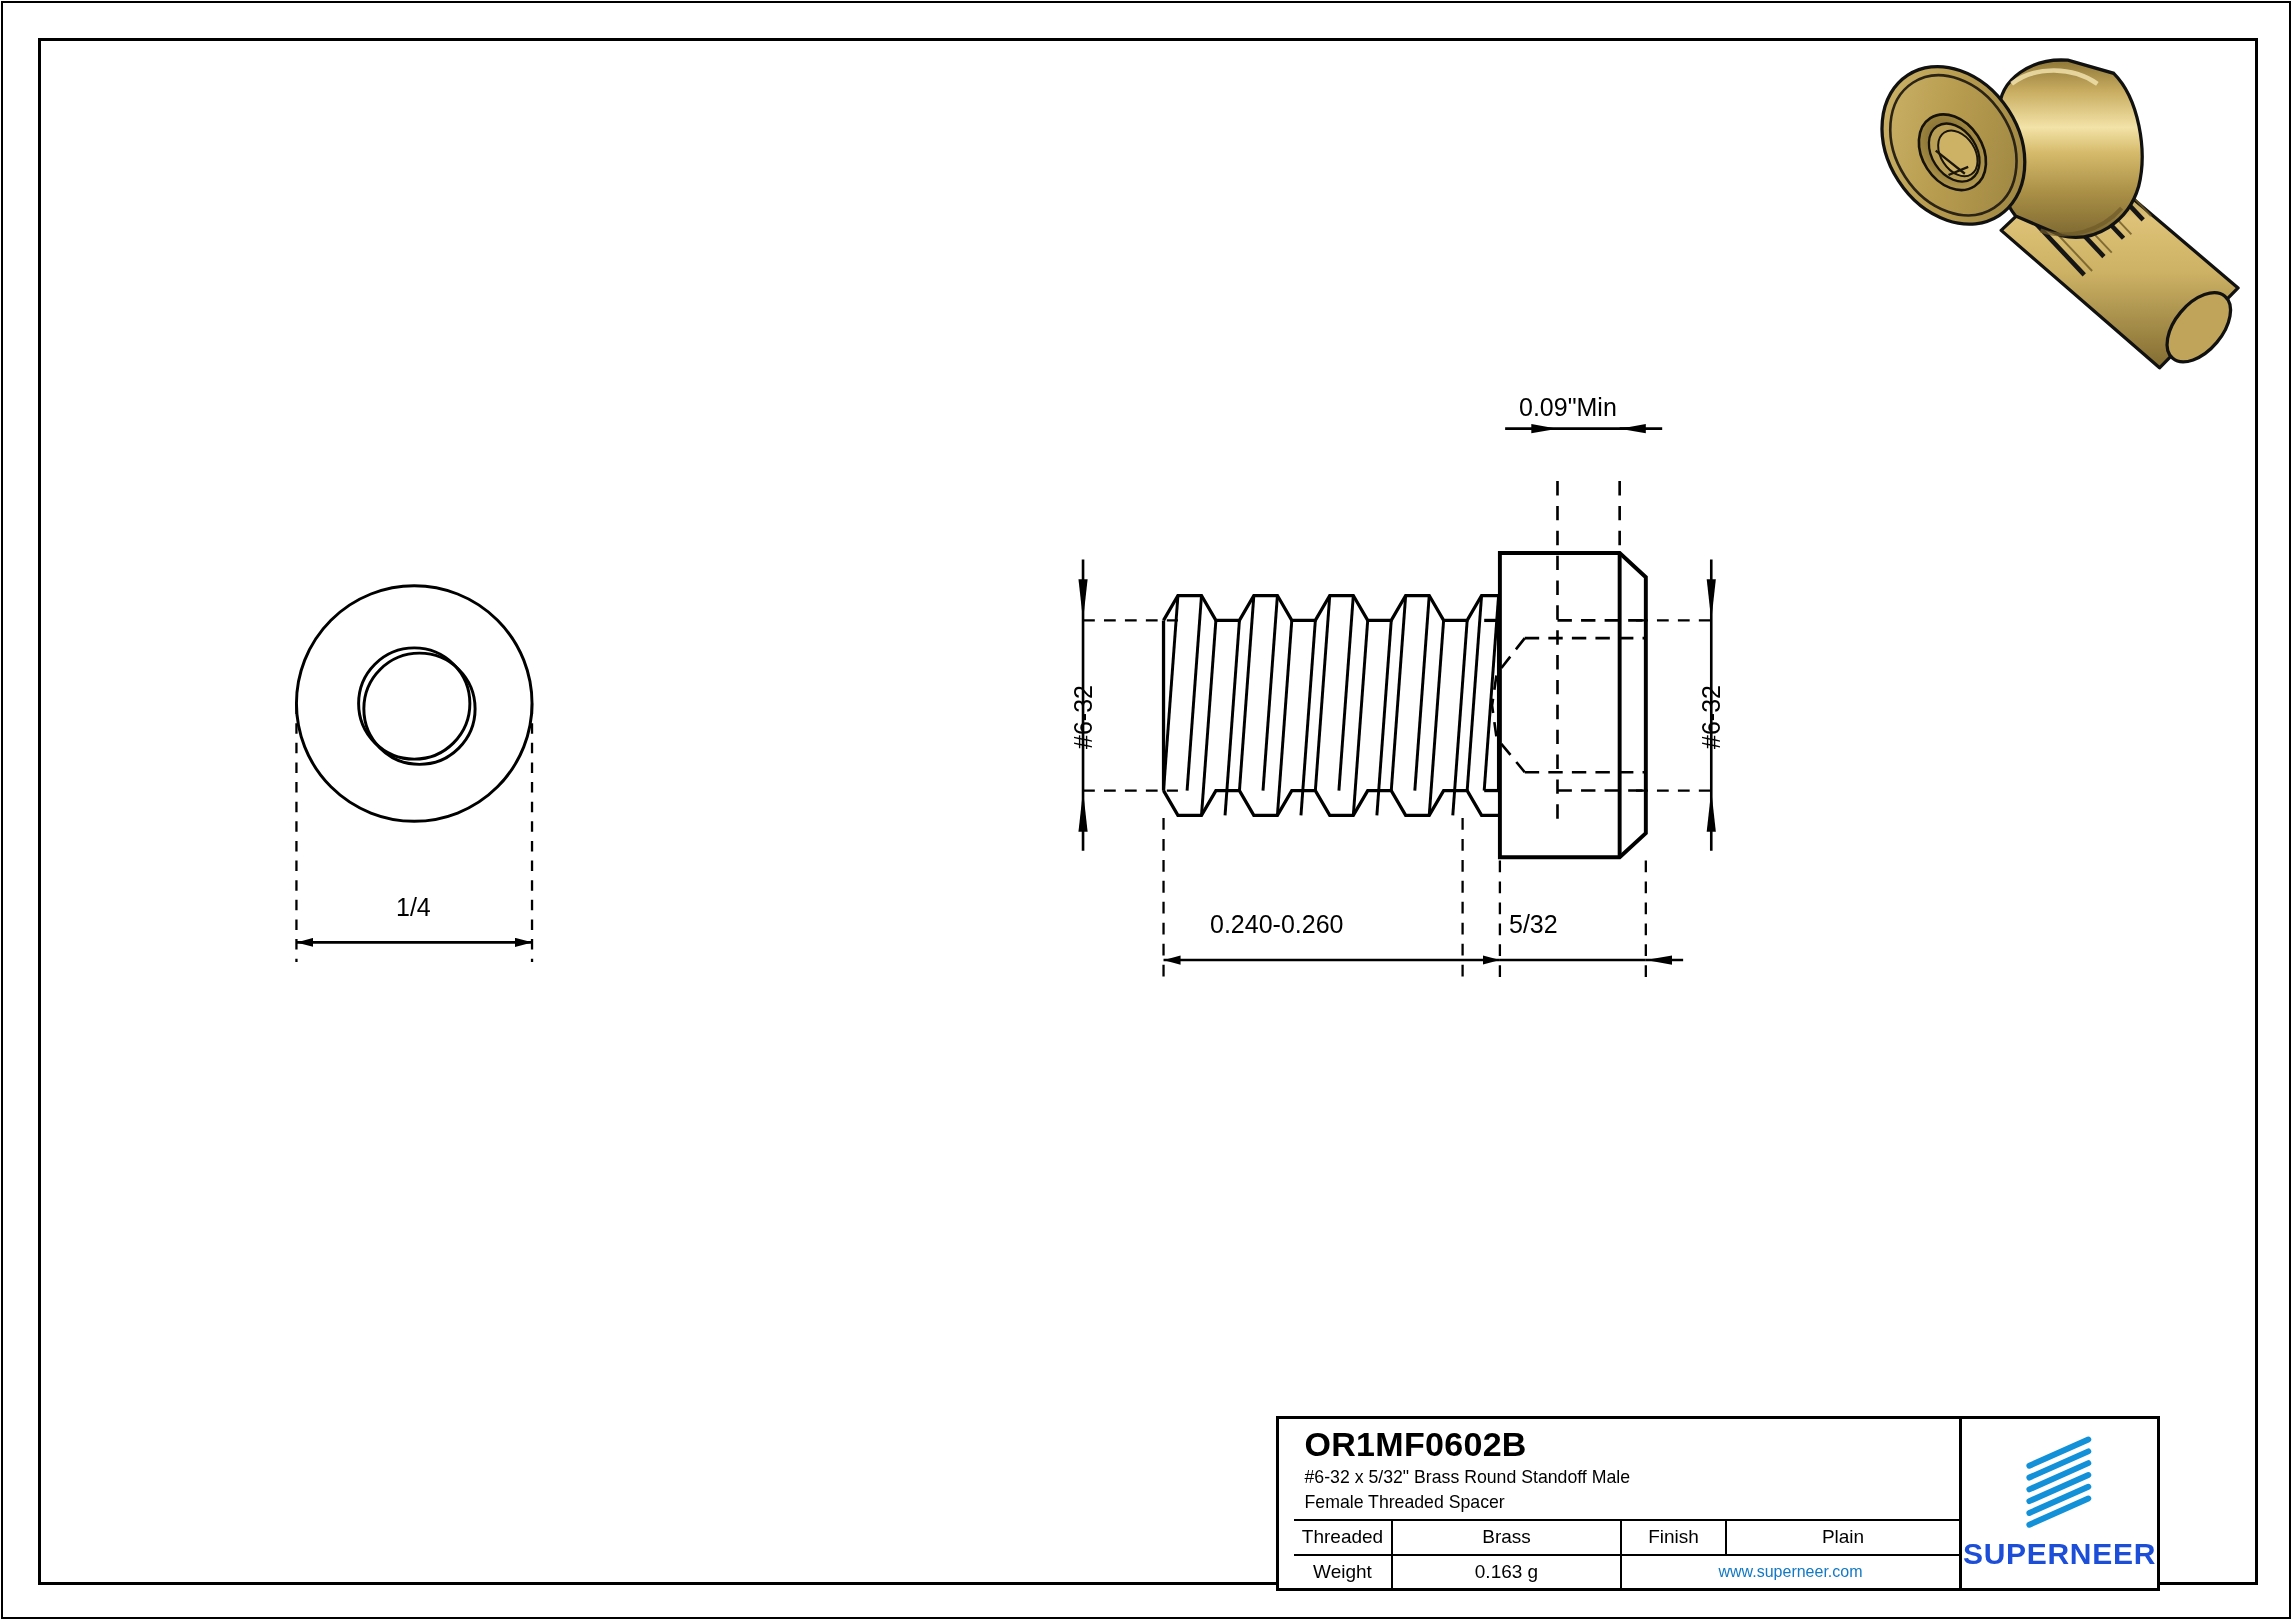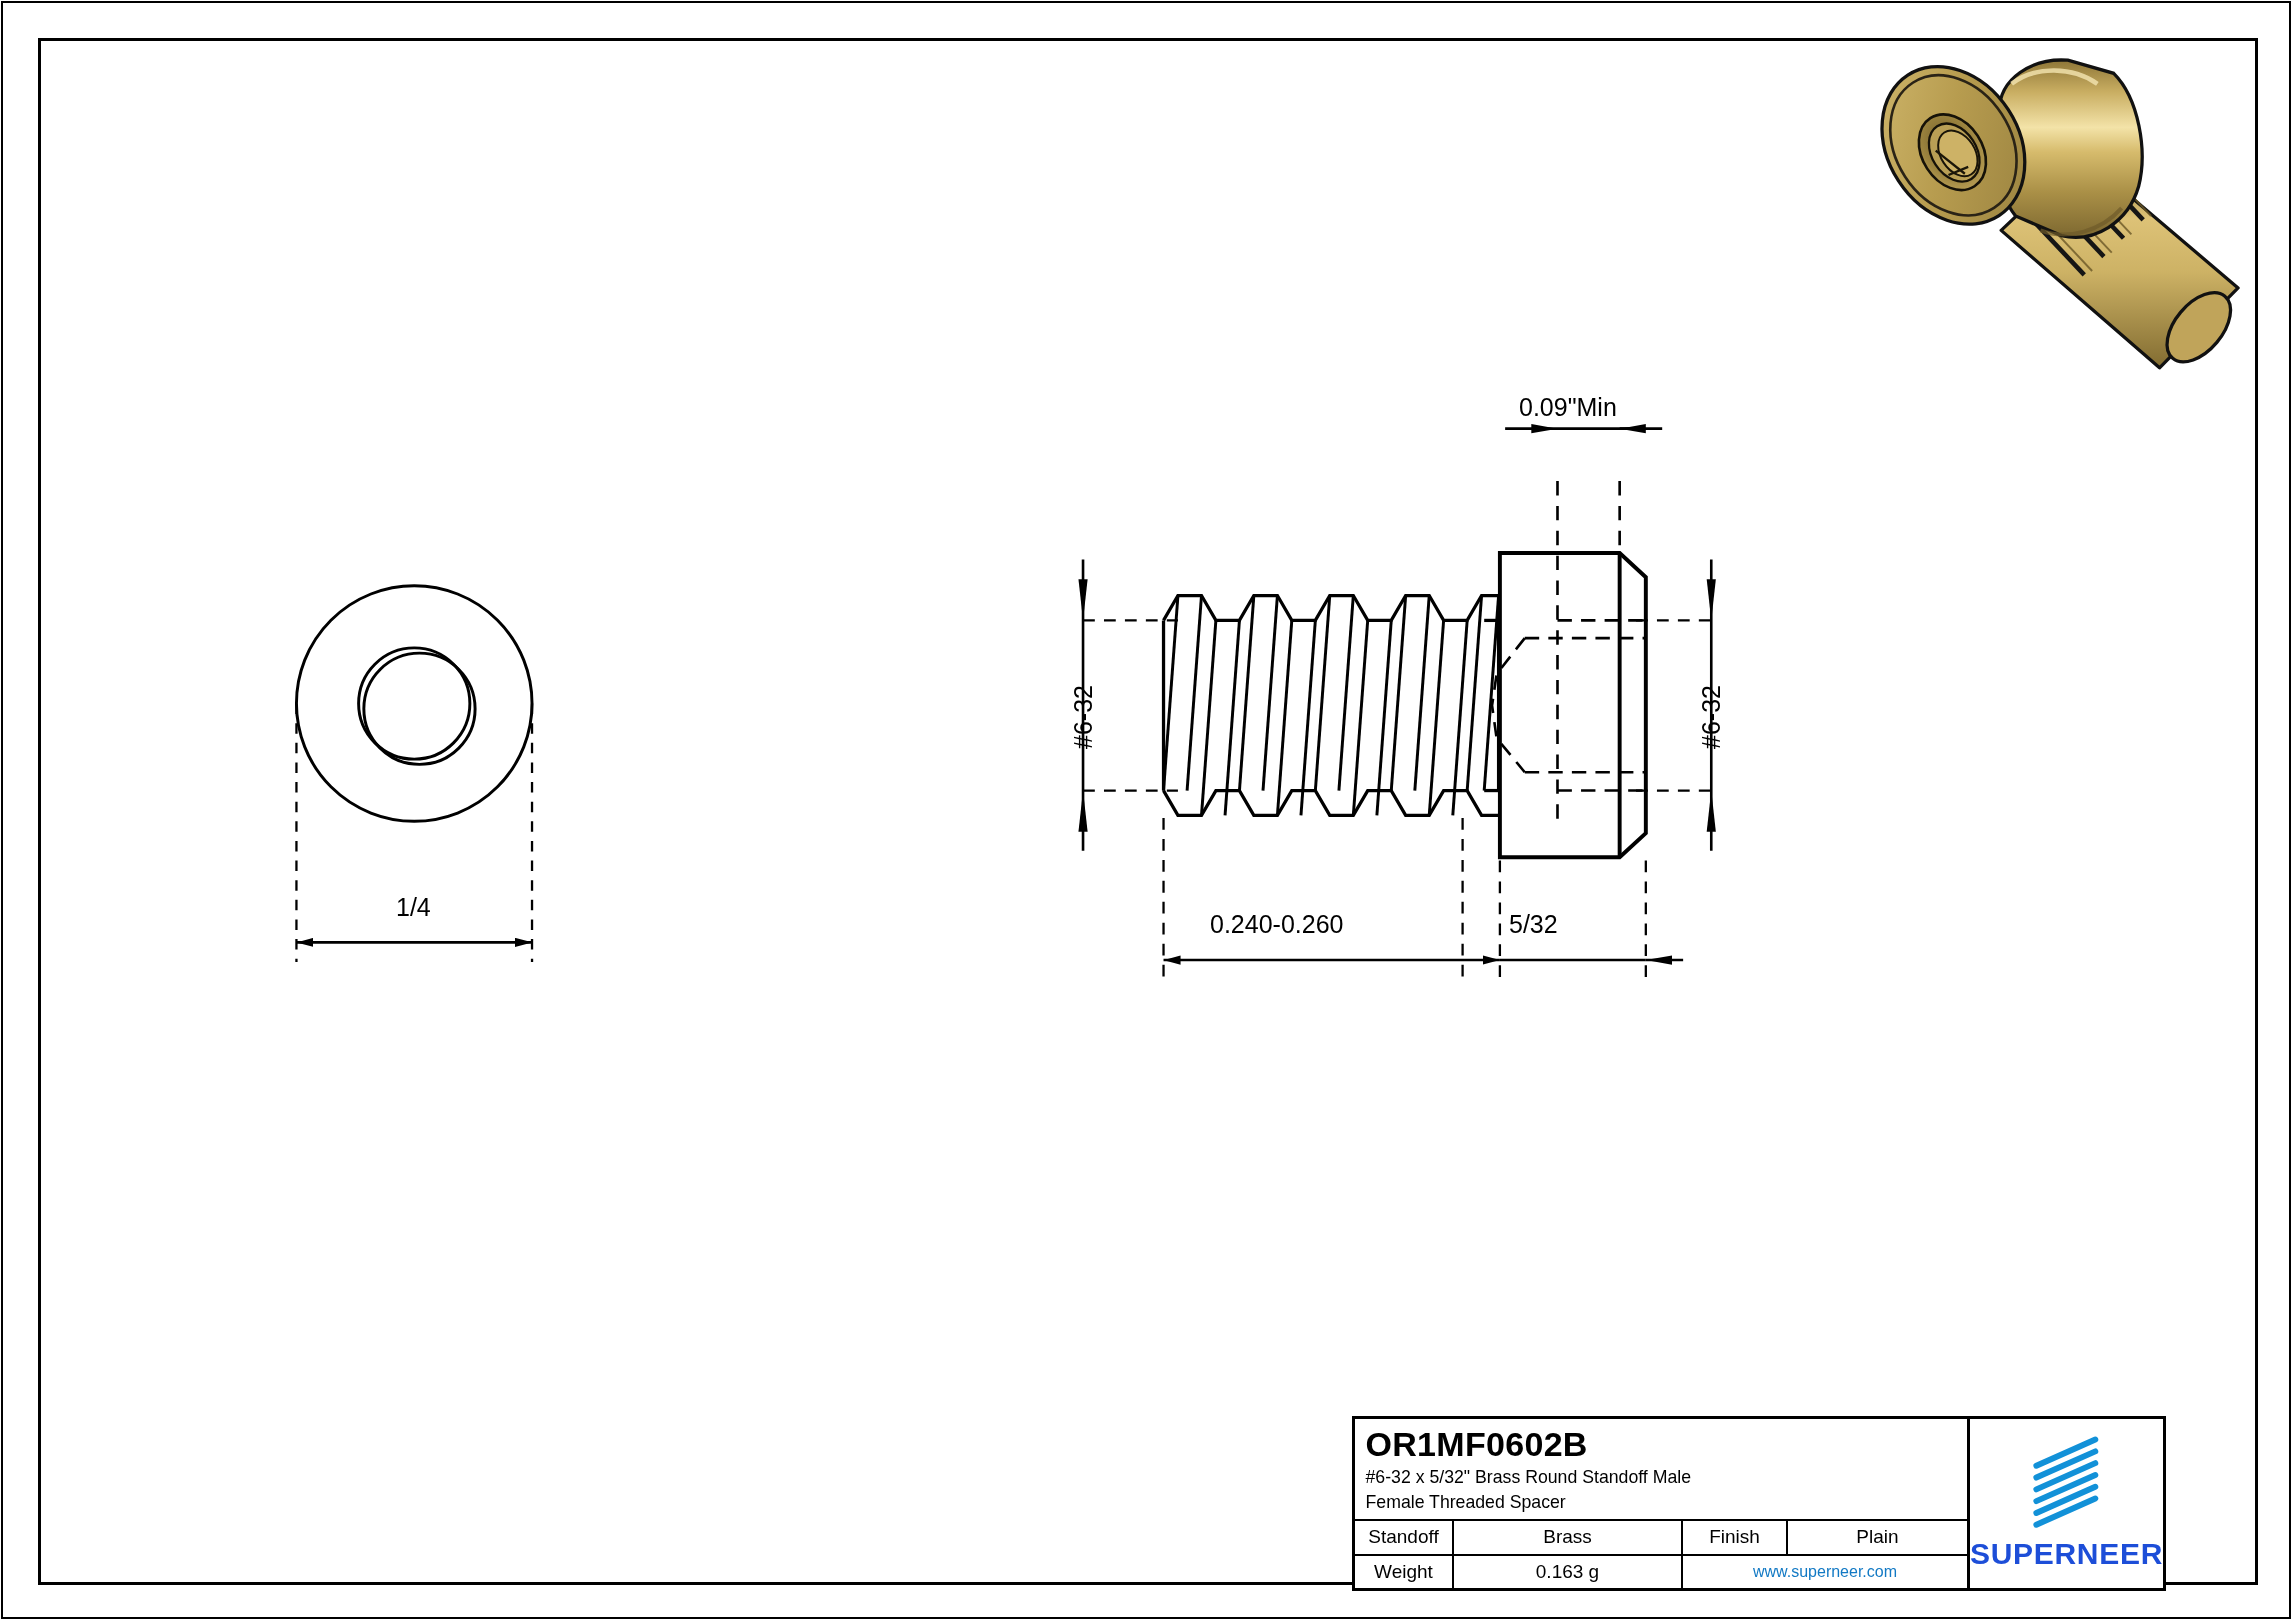--- a/index.html
+++ b/index.html
@@ -49,14 +49,15 @@
   
   .title-block {
     position: absolute;
-    left: 1352px;
+    left: 1276px;
     top: 1416px;
-    width: 814px;
+    width: 884px;
     height: 175px;
     border: 3.3px solid #000;
     box-sizing: border-box;
     background: #fff;
     display: flex;
+    padding-left: 15px;
   }
   .tb-left {
     width: 668px;

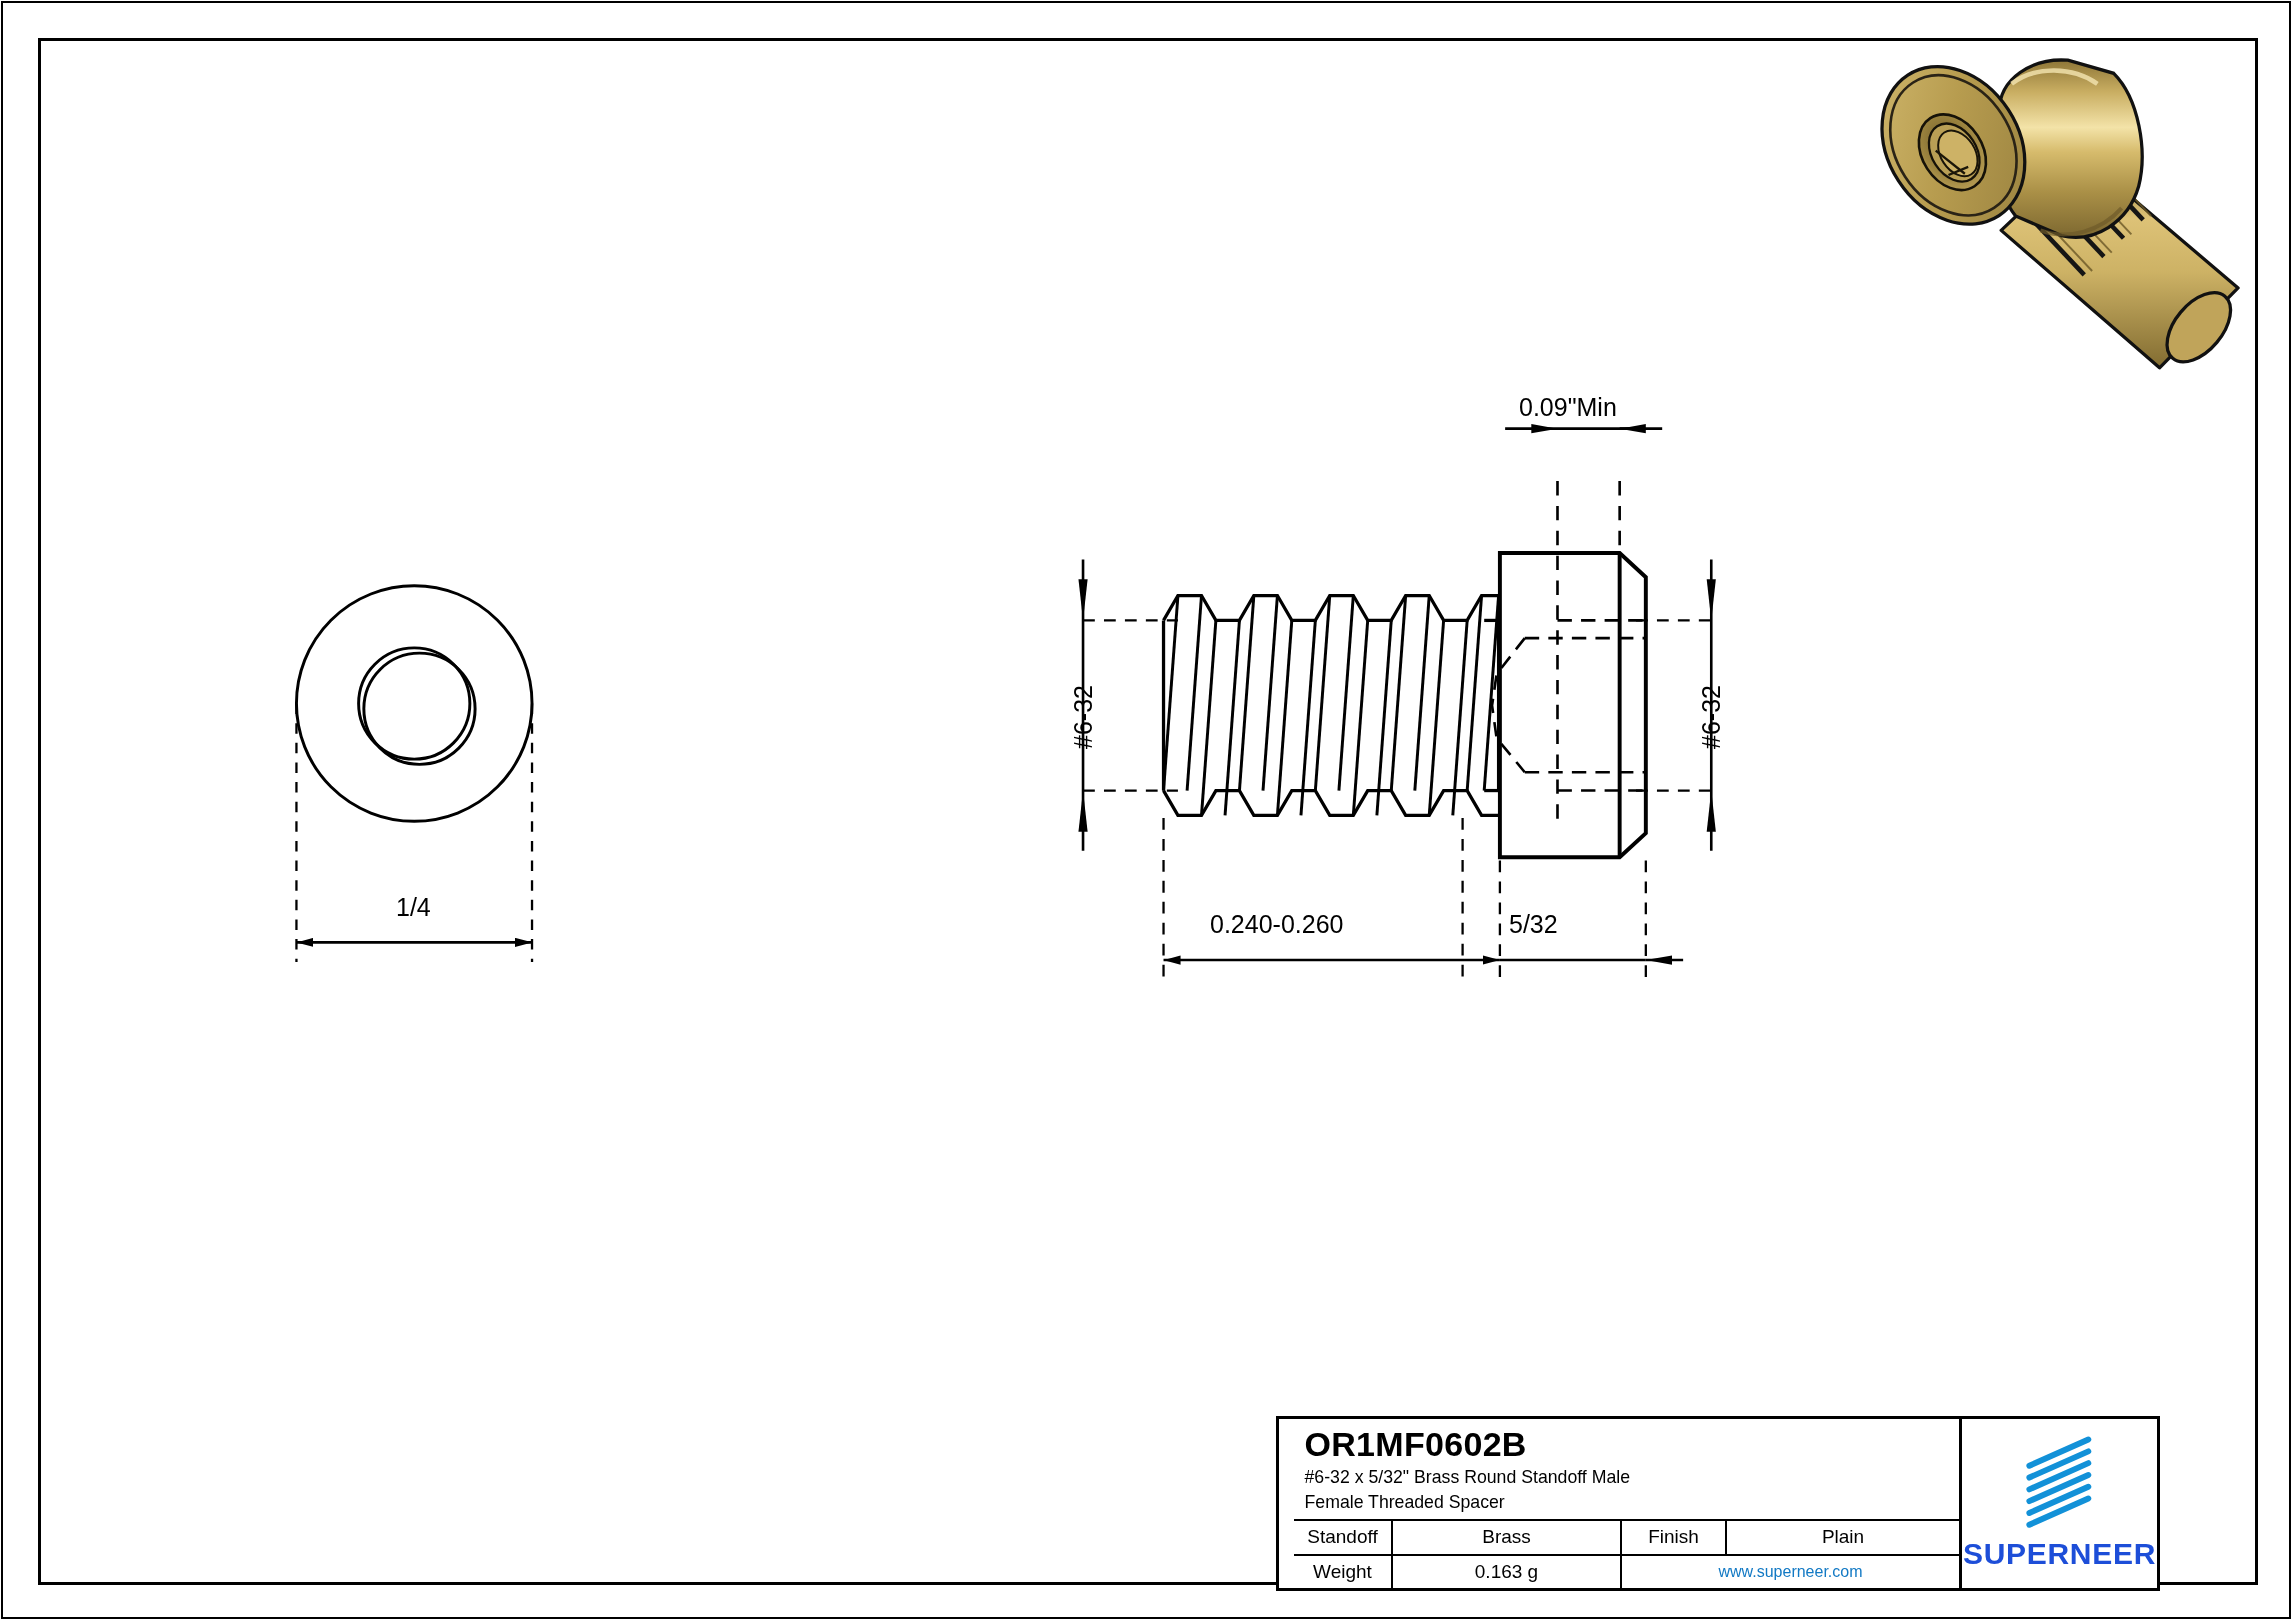--- a/index.html
+++ b/index.html
@@ -388,7 +388,7 @@
       </div>
 
       <div class="tb-row first">
-        <div class="tb-cell c-label">Standoff</div>
+        <div class="tb-cell c-label">Threaded</div>
         <div class="tb-cell c-val1">Brass</div>
         <div class="tb-cell c-label2">Finish</div>
         <div class="tb-cell c-val2">Plain</div>

